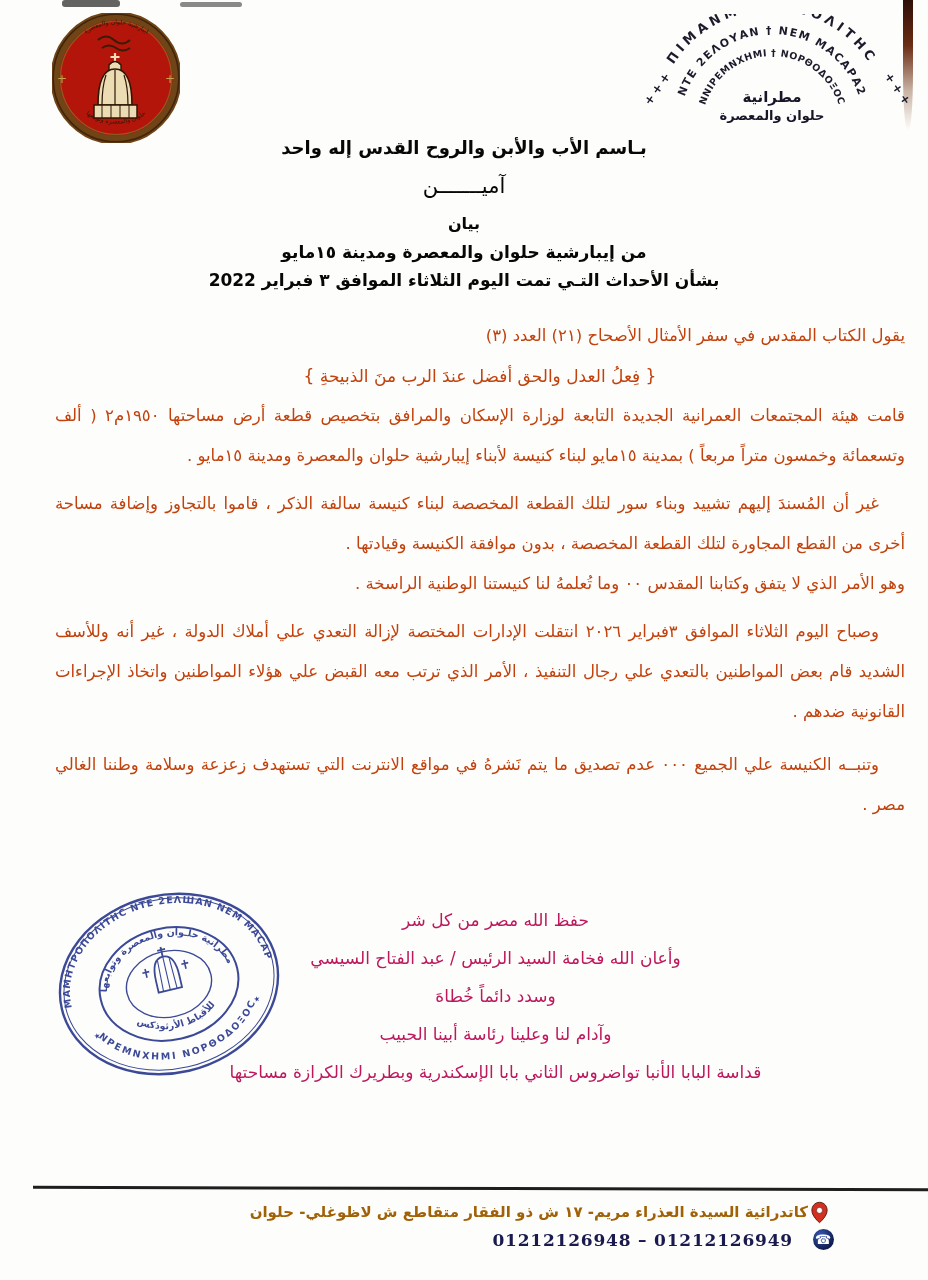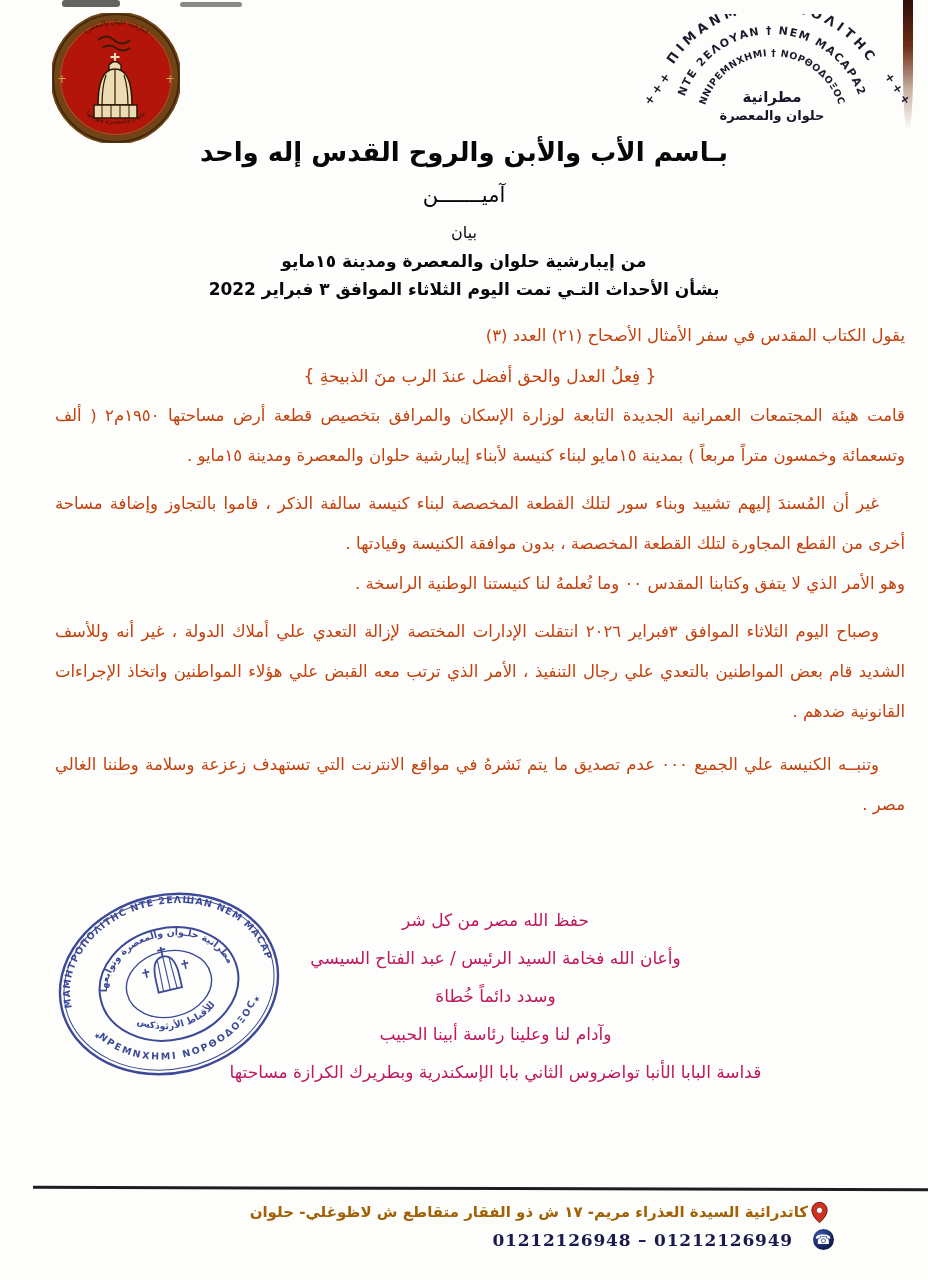--- a/index.html
+++ b/index.html
@@ -22,7 +22,7 @@
   .coptic-logo { position:absolute; left:634px; top:14px; width:276px; height:114px; }
 
   .titles { position:absolute; left:0; right:0; top:137px; text-align:center; direction:rtl; color:#070707; }
-  .t-invocation { font-size:26px; font-weight:bold; }
+  .t-invocation { font-size:18px; font-weight:bold; }
   .t-amen { font-size:21px; font-weight:normal; margin-top:16px; }
   .t-statement { font-size:16px; font-weight:normal; margin-top:16px; }
   .t-issuer { font-size:17px; font-weight:bold; margin-top:9px; }

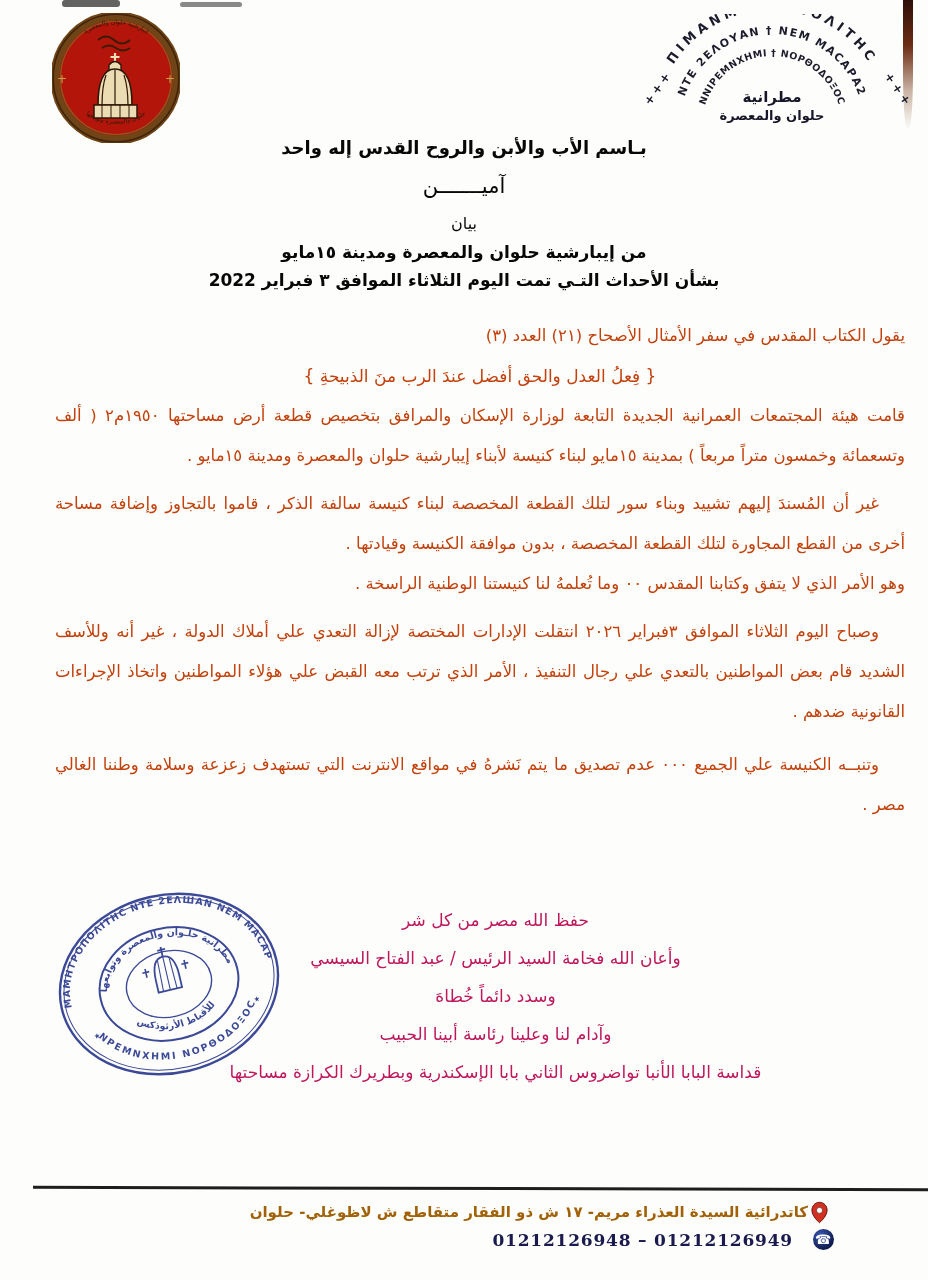--- a/index.html
+++ b/index.html
@@ -24,7 +24,7 @@
   .titles { position:absolute; left:0; right:0; top:137px; text-align:center; direction:rtl; color:#070707; }
   .t-invocation { font-size:18px; font-weight:bold; }
   .t-amen { font-size:21px; font-weight:normal; margin-top:16px; }
-  .t-statement { font-size:16px; font-weight:normal; margin-top:16px; }
+  .t-statement { font-size:16px; font-weight:bold; margin-top:16px; }
   .t-issuer { font-size:17px; font-weight:bold; margin-top:9px; }
   .t-subject { font-size:17px; font-weight:bold; margin-top:8px; }
 

